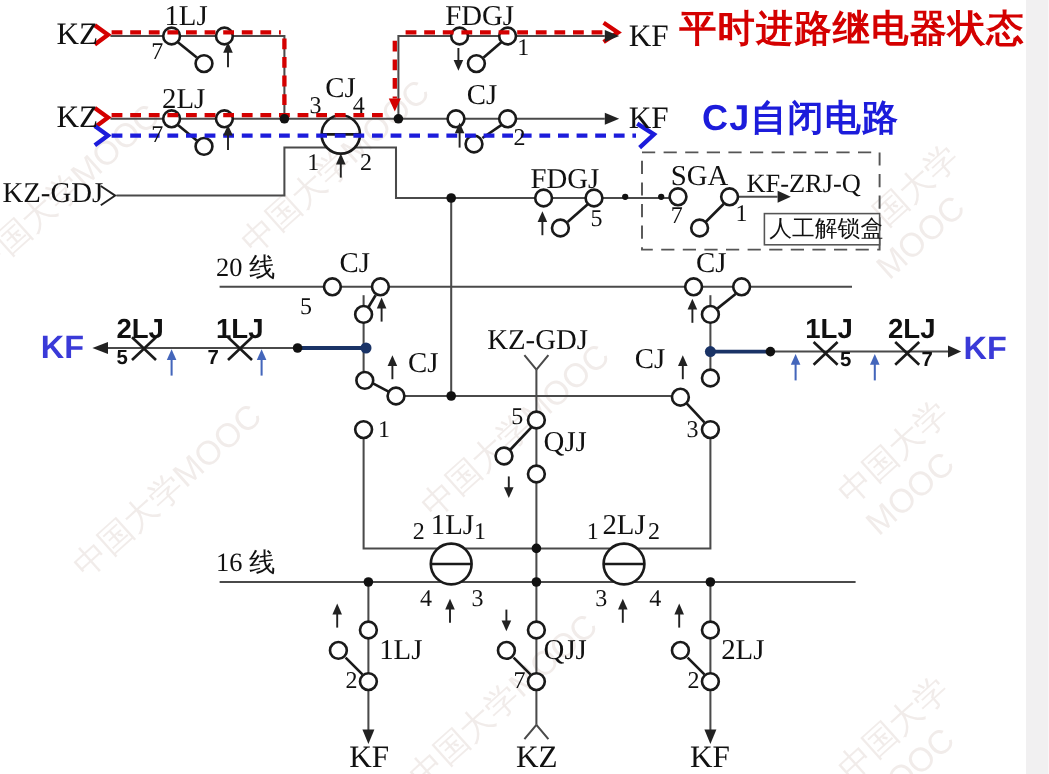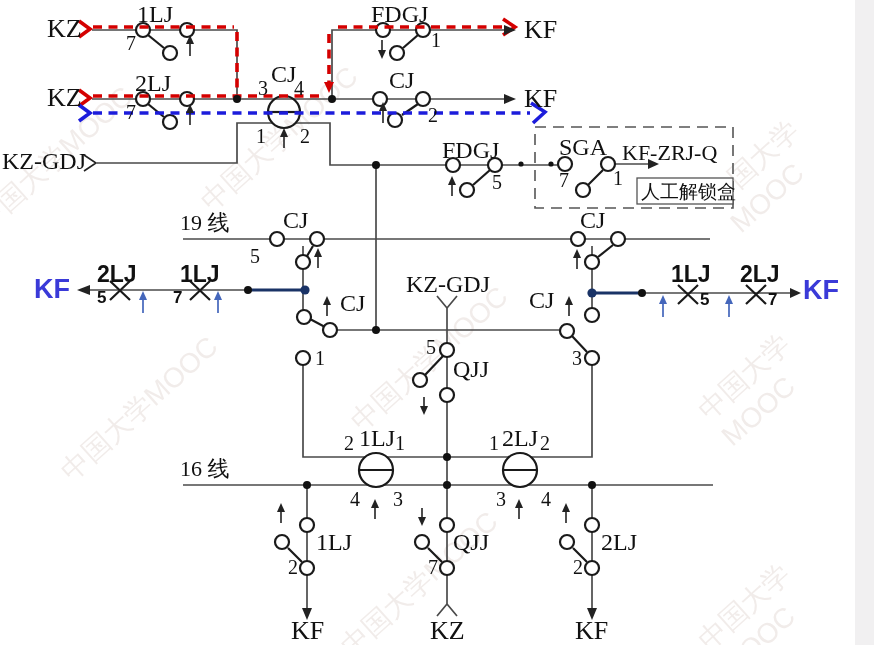--- a/index.html
+++ b/index.html
@@ -308,6 +308,7 @@
   <span class="lb s24" style="left:371px;top:2px;text-align:center;">FDGJ</span>
   <span class="lb s20" style="left:431px;top:30px;">1</span>
   <span class="lb s26" style="left:524px;top:17px;">KF</span>
+  <span class="lb redtitle" style="left:566px;top:8px;">平时进路继电器状态</span>
   <span class="lb s24" style="left:389px;top:68px;">CJ</span>
   <span class="lb s20" style="left:428px;top:105px;">2</span>
   <span class="lb s26" style="left:524px;top:86px;">KF</span>

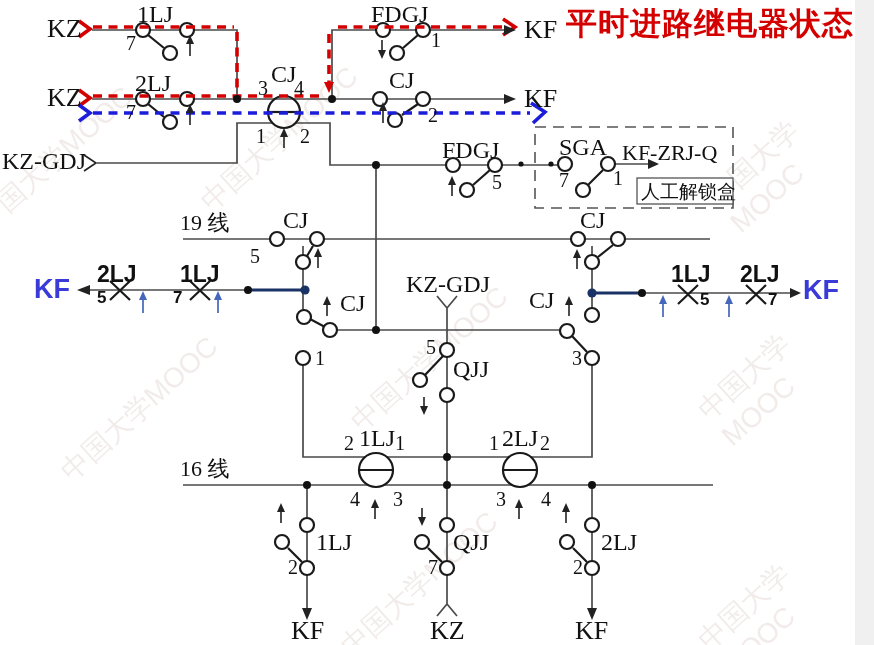--- a/index.html
+++ b/index.html
@@ -312,6 +312,7 @@
   <span class="lb s24" style="left:389px;top:68px;">CJ</span>
   <span class="lb s20" style="left:428px;top:105px;">2</span>
   <span class="lb s26" style="left:524px;top:86px;">KF</span>
+  <span class="lb bluetitle" style="left:585px;top:84px;">CJ自闭电路</span>
   <span class="lb s24" style="left:442px;top:138px;">FDGJ</span>
   <span class="lb s20" style="left:492px;top:172px;">5</span>
   <span class="lb s24" style="left:559px;top:135px;">SGA</span>

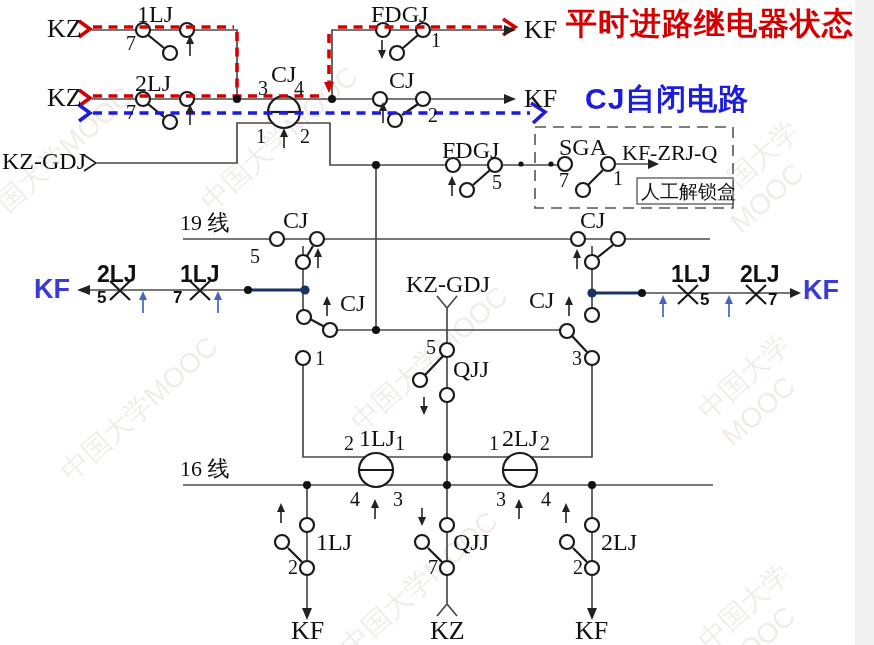--- a/index.html
+++ b/index.html
@@ -320,7 +320,7 @@
   <span class="lb s20" style="left:559px;top:170px;">7</span>
   <span class="lb s20" style="left:613px;top:168px;">1</span>
   <span class="lb" style="left:641px;top:182px;font-size:19px;">人工解锁盒</span>
-  <span class="lb s22" style="left:180px;top:212px;">19 线</span>
+  <span class="lb s22" style="left:180px;top:212px;">20 线</span>
   <span class="lb s24" style="left:283px;top:208px;">CJ</span>
   <span class="lb s20" style="left:250px;top:246px;">5</span>
   <span class="lb s24" style="left:580px;top:208px;">CJ</span>

